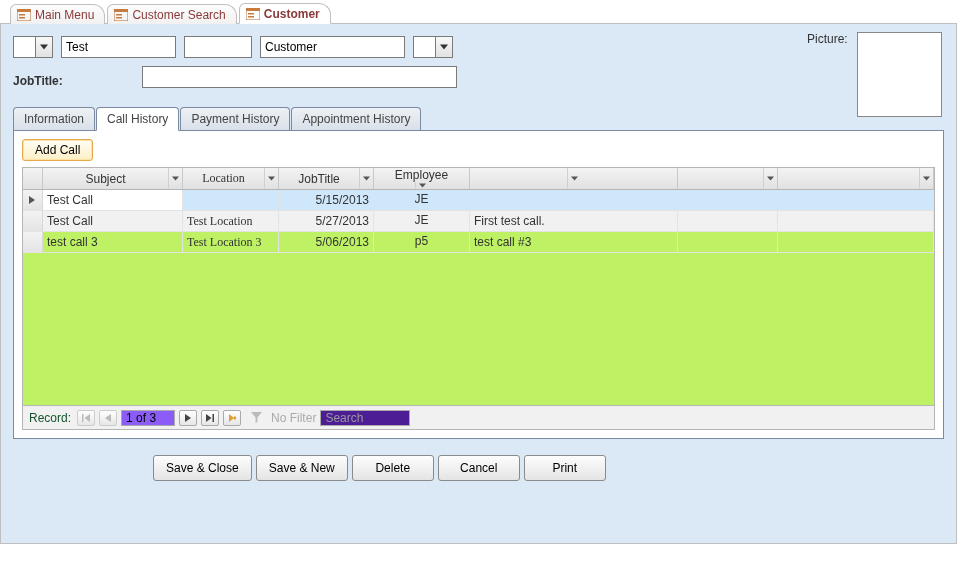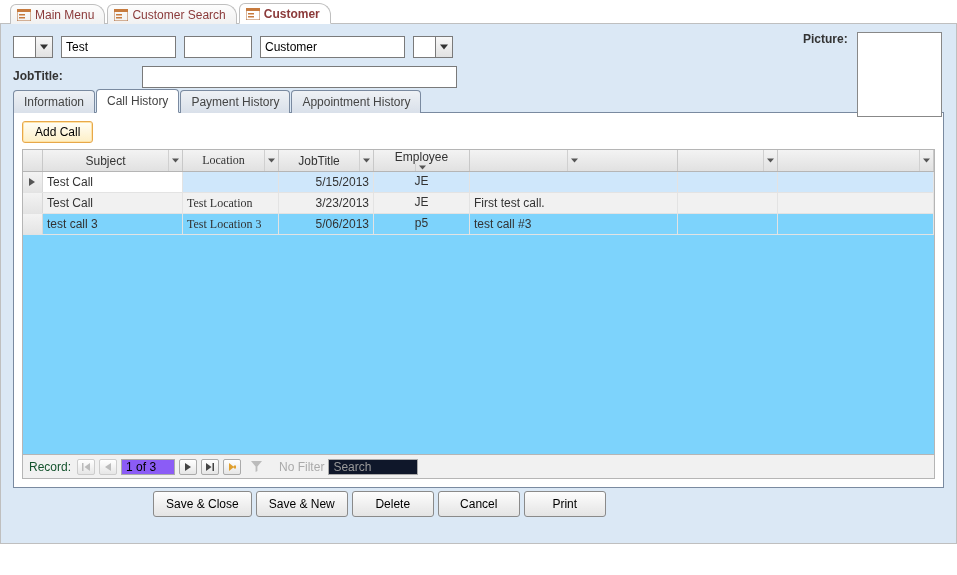--- a/index.html
+++ b/index.html
@@ -97,7 +97,7 @@
     top: 32px;
     text-align: right;
   }
-  .picture-box .pic-label { font-weight: bold; margin-right: 6px; vertical-align: top; margin-left: 43px; }
+  .picture-box .pic-label { font-weight: normal; margin-right: 6px; vertical-align: top; margin-left: 43px; }
   .picture-frame {
     display: inline-block;
     width: 85px; height: 85px;

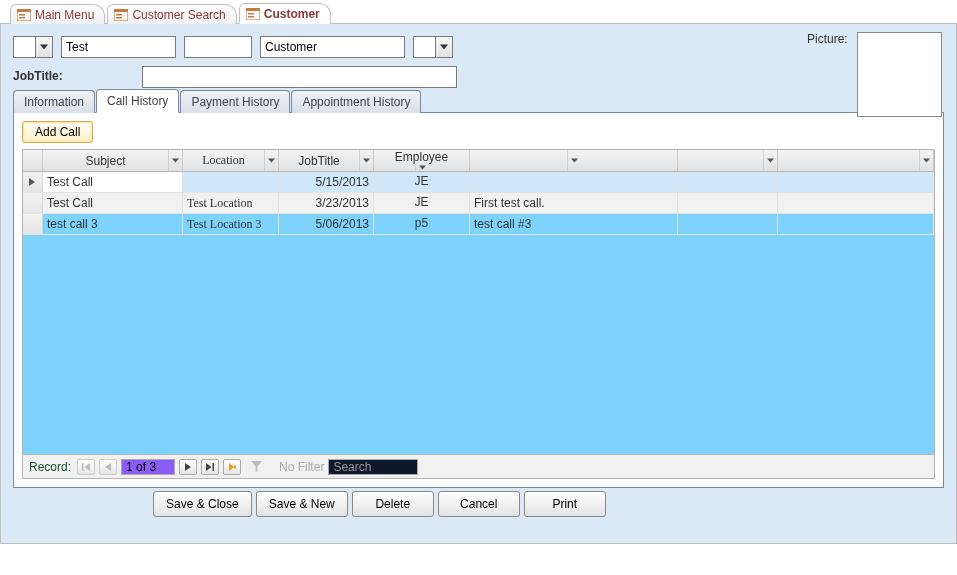--- a/index.html
+++ b/index.html
@@ -90,7 +90,7 @@
     background: #fff;
   }
   .label-bold { font-weight: bold; margin-top: 3px; }
-  .jobtitle-row { margin-top: 4px; display: flex; align-items: flex-start; gap: 19px; }
+  .jobtitle-row { margin-top: 4px; display: flex; align-items: flex-end; gap: 19px; }
   .picture-box {
     position: absolute;
     right: 15px;

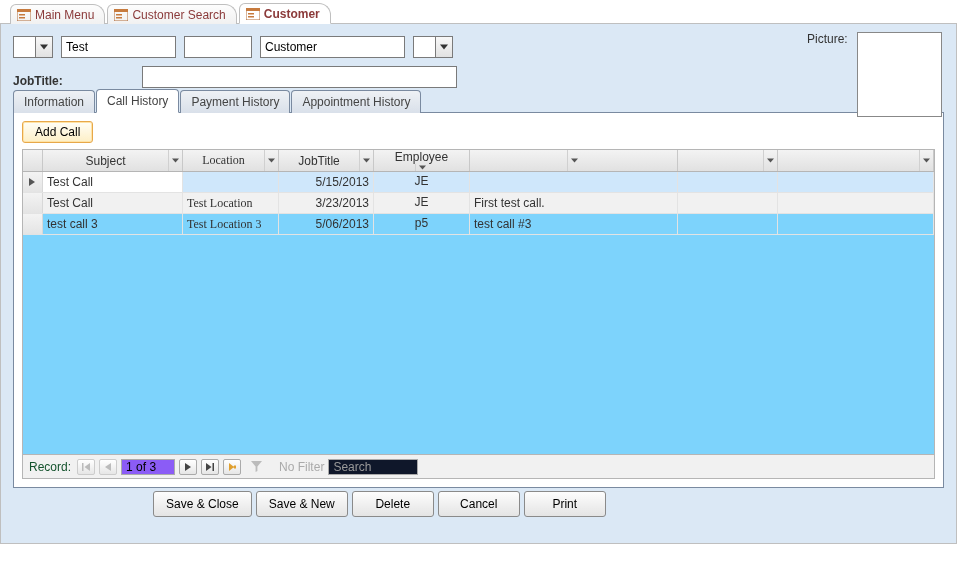--- a/index.html
+++ b/index.html
@@ -107,7 +107,8 @@
   
   .sub-tabs {
     display: flex;
-    align-items: center;
+    align-items: flex-start;
+    margin-top: 18px;
   }
   .sub-tab {
     padding: 4px 10px;

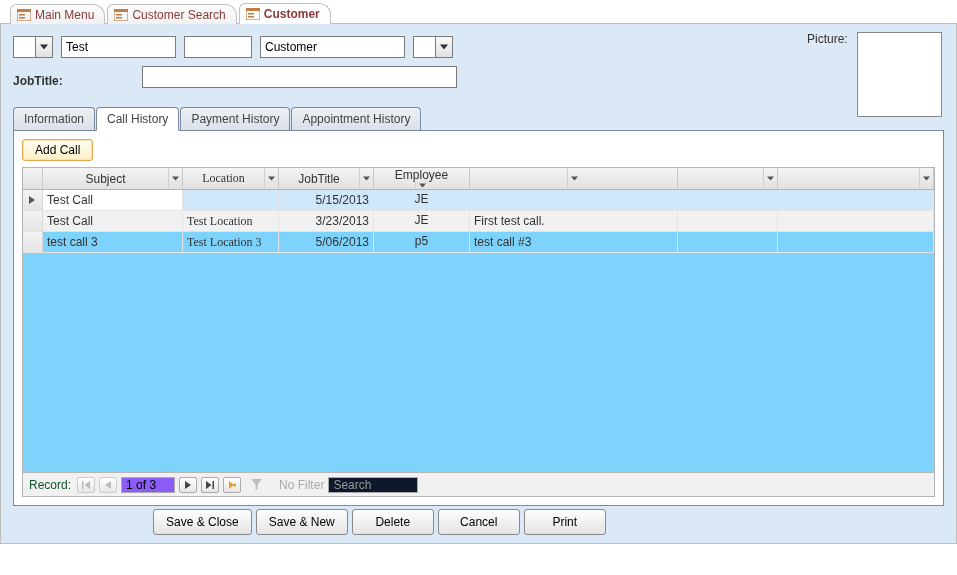--- a/index.html
+++ b/index.html
@@ -154,7 +154,7 @@
   .grid-wrap {
     border: 1px solid #b5b5b5;
     margin-top: 6px;
-    height: 330px;
+    height: 263px;
     display: flex;
     flex-direction: column;
   }

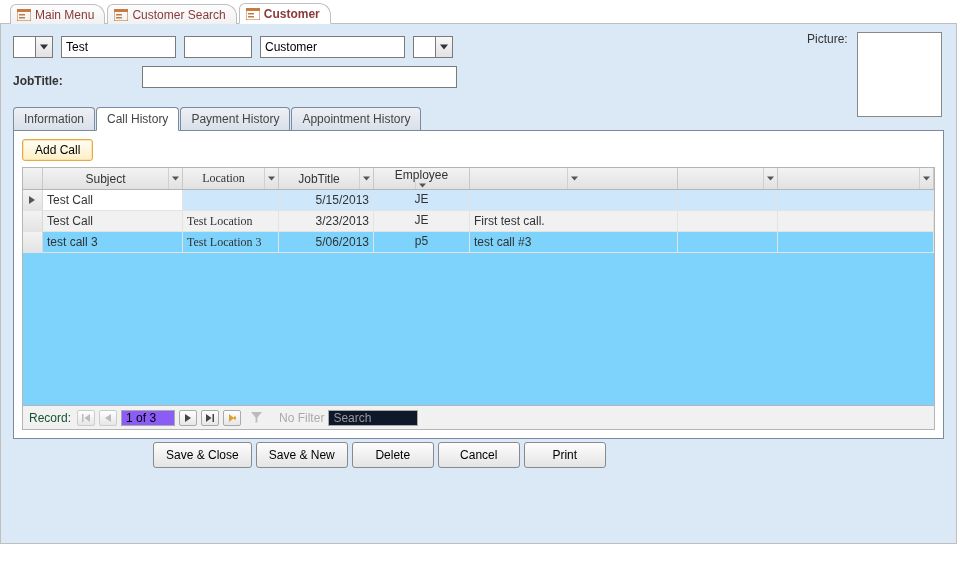--- a/index.html
+++ b/index.html
@@ -179,7 +179,7 @@
   .grid-body {
     flex: 1;
     overflow: auto;
-    background: #7dd3fc;
+    background: #bef264;
   }
   .grid-row {
     display: flex;

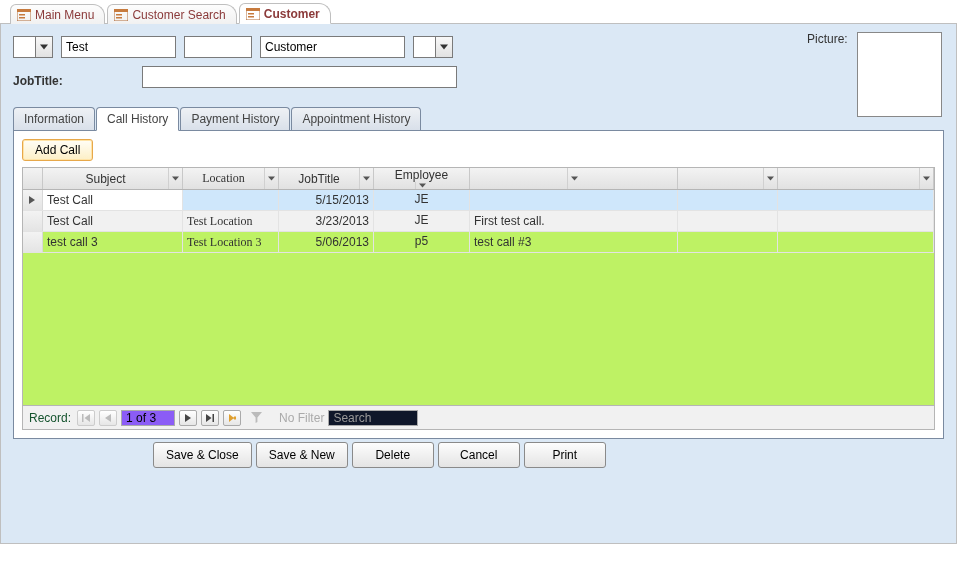--- a/index.html
+++ b/index.html
@@ -407,7 +407,7 @@
             <div class="rowselector"></div>
             <div class="cell col-subject">Test Call</div>
             <div class="cell col-location">Test Location</div>
-            <div class="cell col-start">3/23/2013</div>
+            <div class="cell col-start">5/27/2013</div>
             <div class="cell col-emp">JE</div>
             <div class="cell col-notes">First test call.</div>
             <div class="cell col-f1"></div>

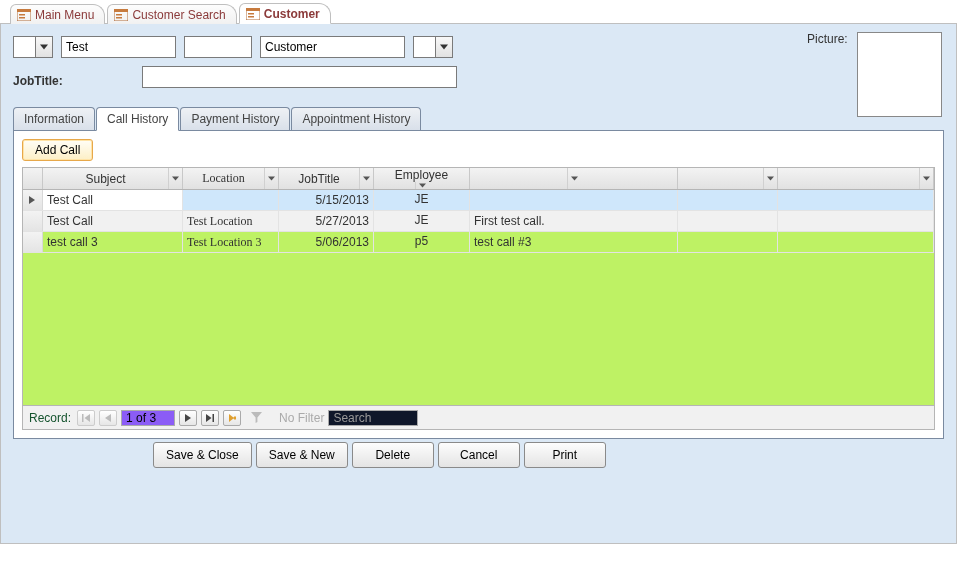--- a/index.html
+++ b/index.html
@@ -233,7 +233,7 @@
   .nav-btn.disabled svg { fill: #bbb; }
   .nav-btn.disabled { border-color: #ccc; }
   .rec-input { width: 54px; height: 16px; border: 1px solid #aaa; font: inherit; text-align: left; padding: 0 4px; background:#8b5cf6; }
-  .filter-ind { display:flex; align-items:center; gap:17px; color: #aaa; margin-left:6px; }
+  .filter-ind { display:flex; align-items:center; gap:9px; color: #aaa; margin-left:6px; }
   .filter-ind svg { width: 11px; height: 11px; fill: #bbb; }
   .search-box { width: 90px; height: 16px; border: 1px solid #aaa; font: inherit; padding: 0 4px; color: #999; background:#0f172a; }
   

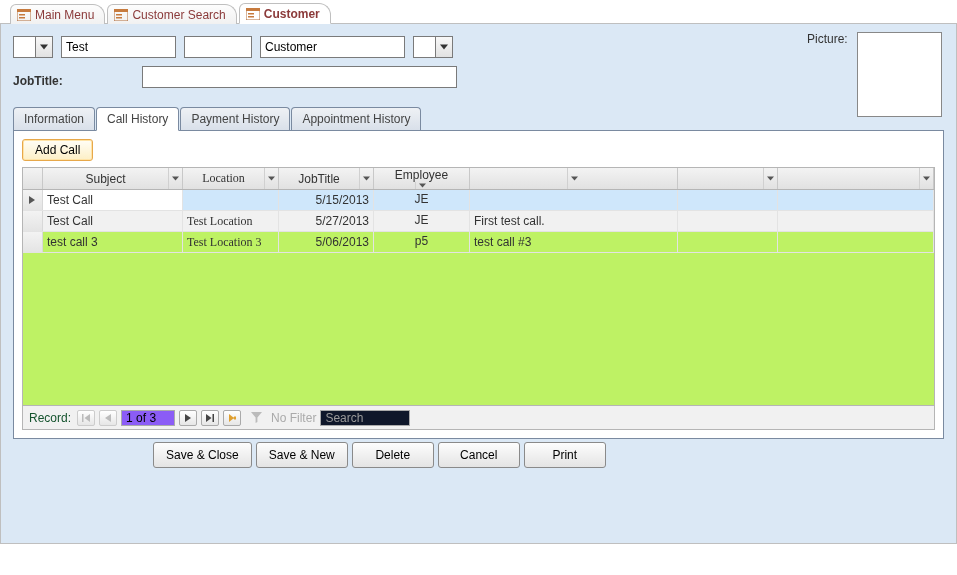--- a/index.html
+++ b/index.html
@@ -235,7 +235,7 @@
   .rec-input { width: 54px; height: 16px; border: 1px solid #aaa; font: inherit; text-align: left; padding: 0 4px; background:#8b5cf6; }
   .filter-ind { display:flex; align-items:center; gap:9px; color: #aaa; margin-left:6px; }
   .filter-ind svg { width: 11px; height: 11px; fill: #bbb; }
-  .search-box { width: 90px; height: 16px; border: 1px solid #aaa; font: inherit; padding: 0 4px; color: #999; background:#0f172a; }
+  .search-box { width: 90px; height: 16px; border: 1px solid #aaa; font: inherit; padding: 0 4px; color: #999; background:#4c1d95; }
   
   .footer-btns {
     display: flex;

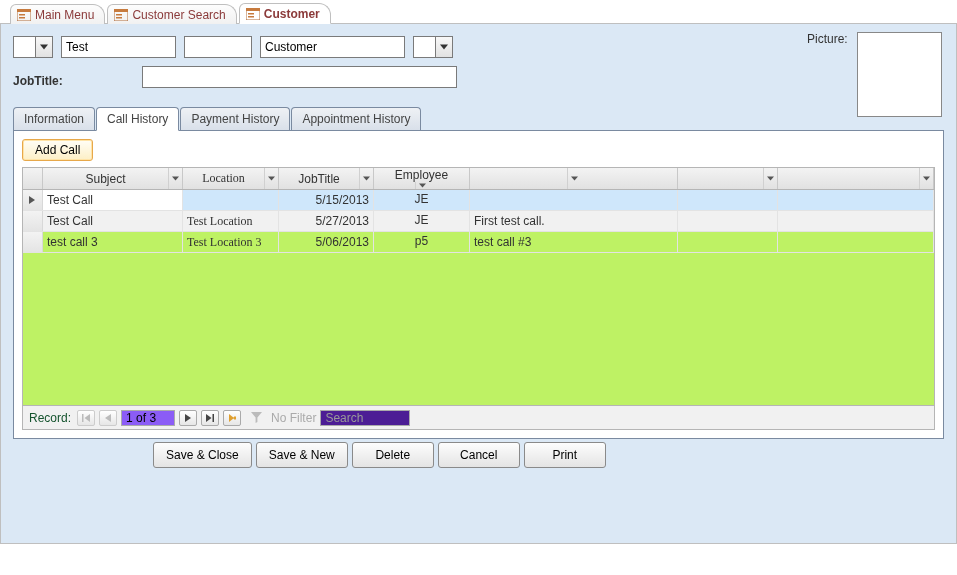--- a/index.html
+++ b/index.html
@@ -240,7 +240,7 @@
   .footer-btns {
     display: flex;
     gap: 4px;
-    margin-top: 3px;
+    margin-top: 16px;
     margin-left: 140px;
   }
   .footer-btns .btn { min-width: 82px; height: 26px; background: linear-gradient(#fdfdfd,#e4e4e4); border-color:#8a8a8a; }

